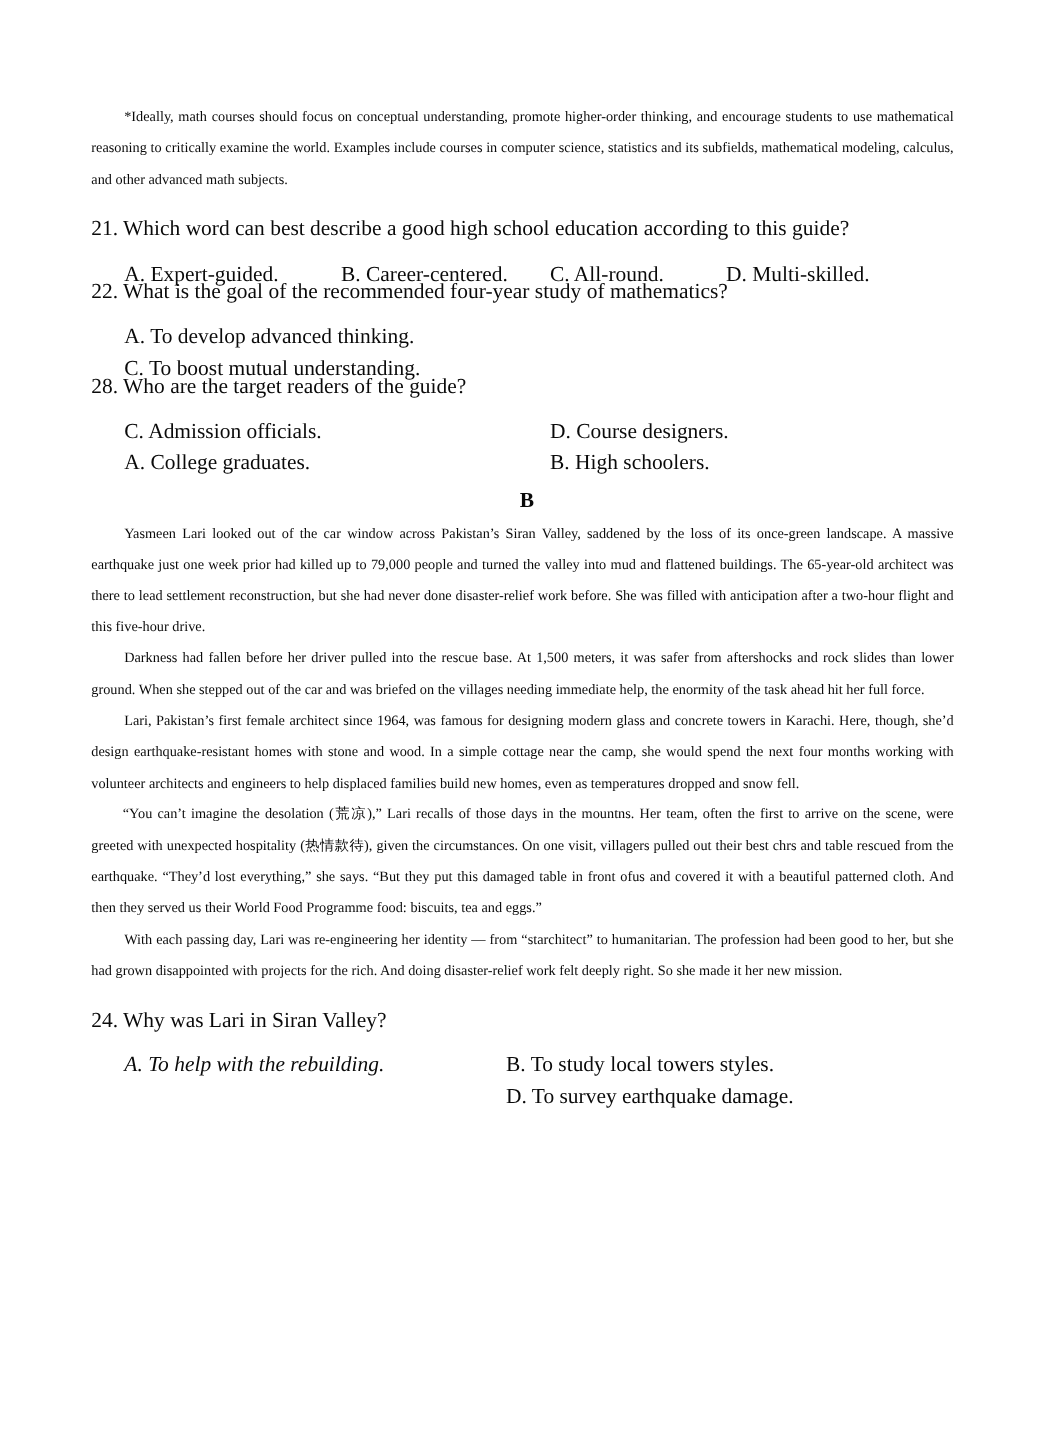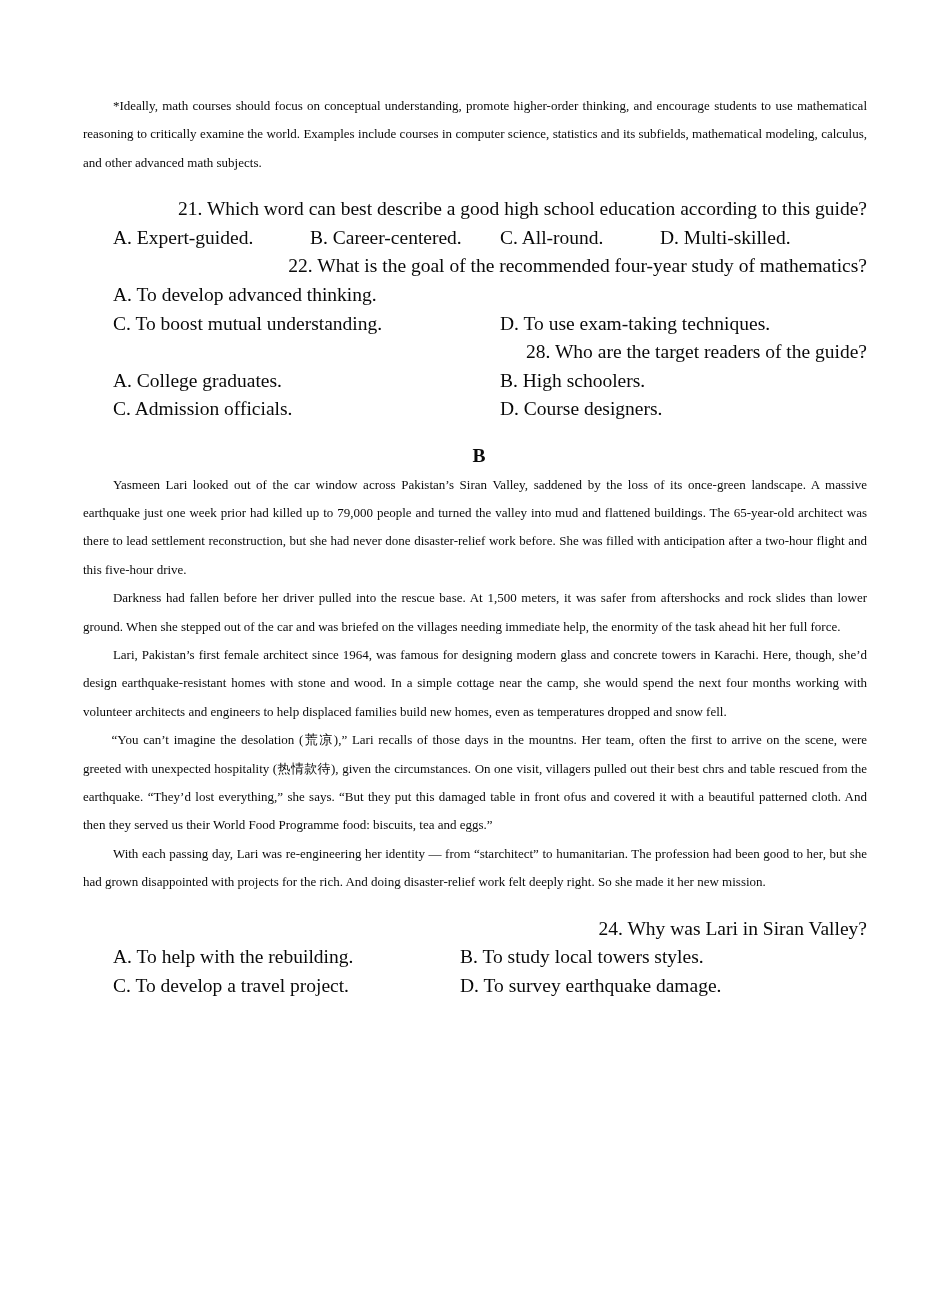--- a/index.html
+++ b/index.html
@@ -44,7 +44,7 @@
     font-size: 19.5px;
     line-height: 28.6px;
     margin: 0;
-    text-align: right;
+    text-align: left;
   }
   .optrow {
     font-size: 19.5px;

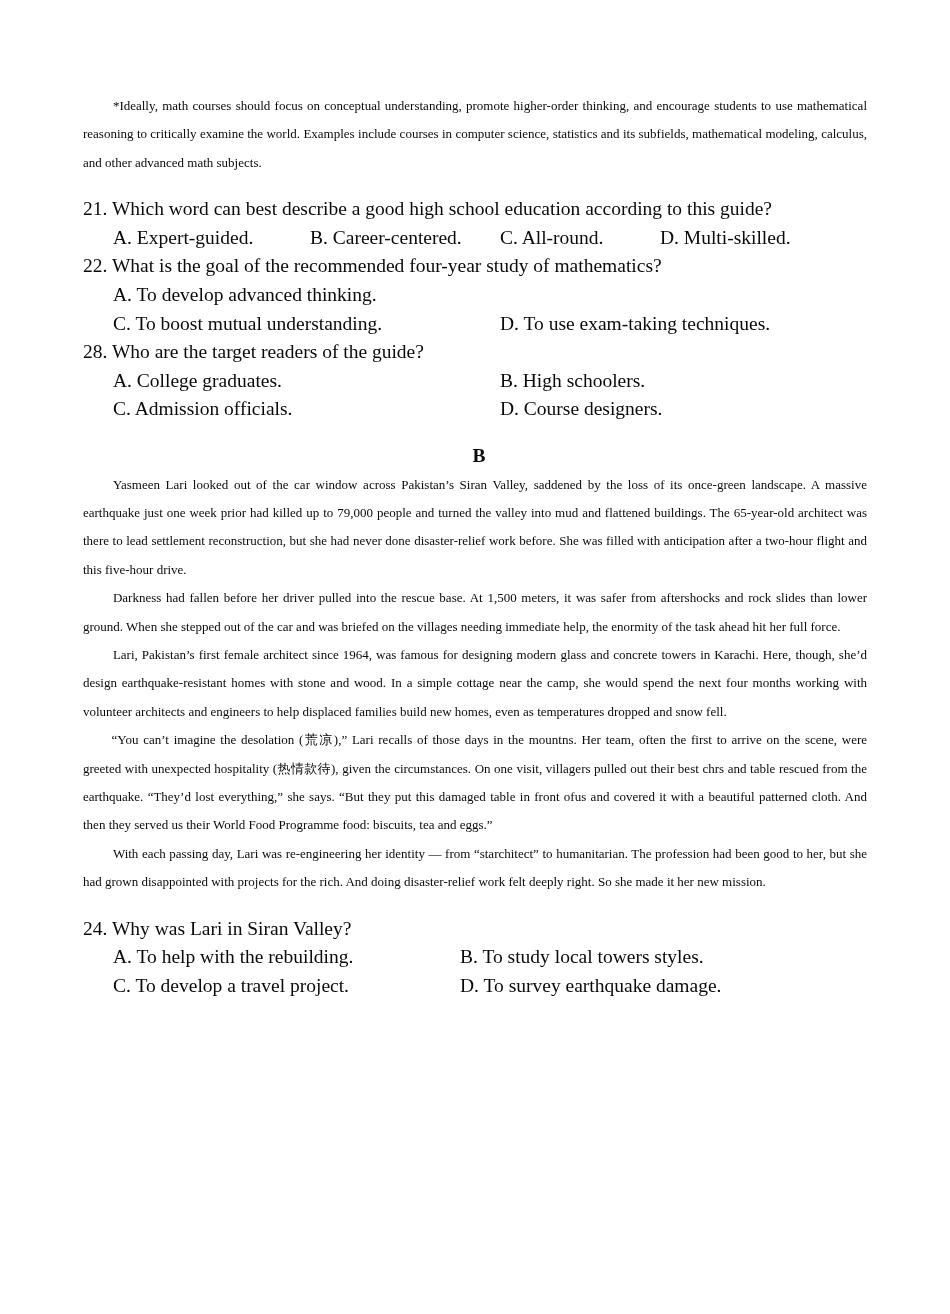--- a/index.html
+++ b/index.html
@@ -56,7 +56,7 @@
   }
   .opt {
     position: absolute;
-    top: 0;
+    top: 12px;
     white-space: nowrap;
   }
   

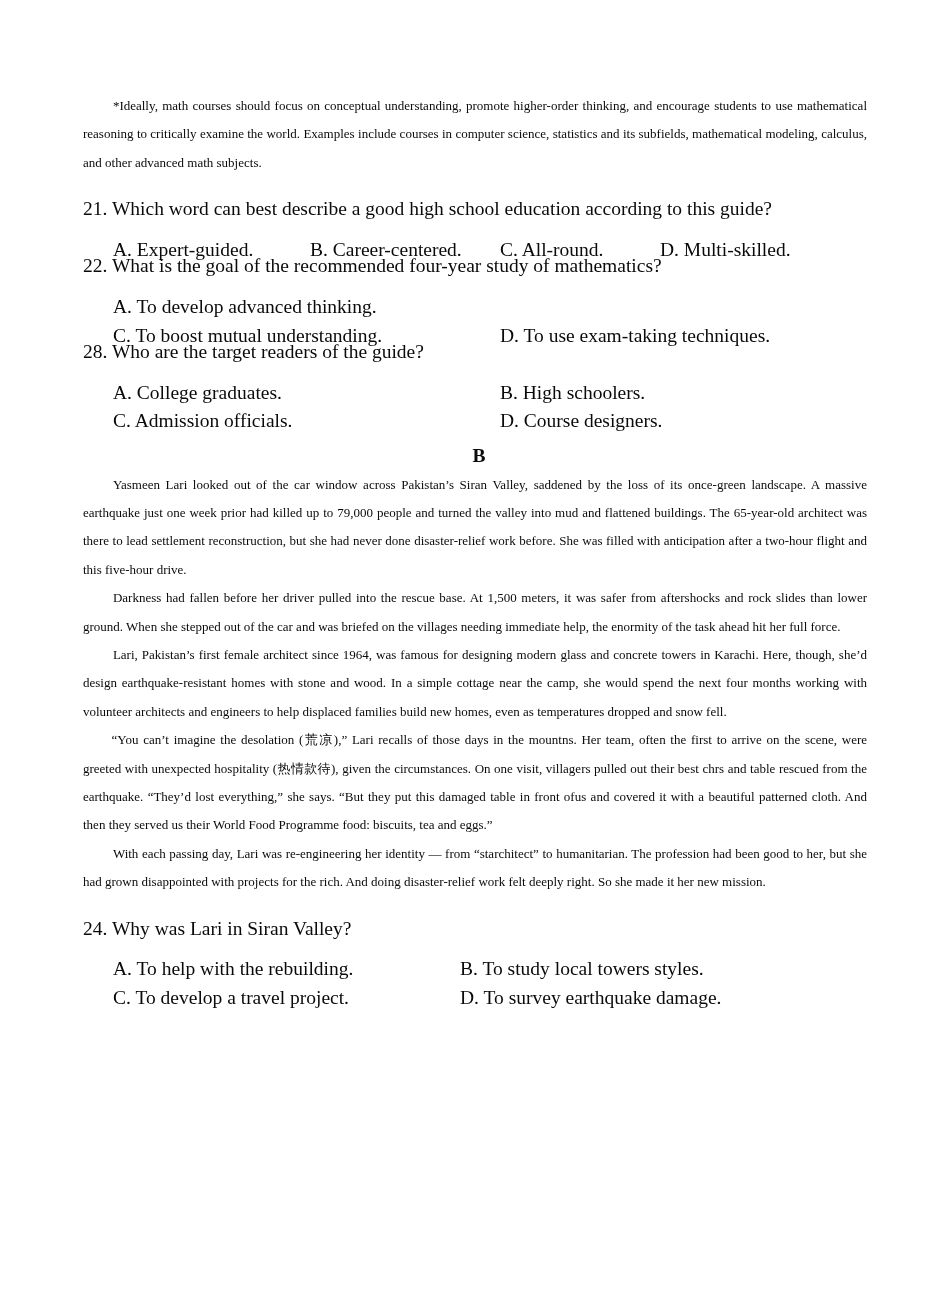--- a/index.html
+++ b/index.html
@@ -109,7 +109,6 @@
       </div>
       <div class="optrow">
         <span class="opt c2a">C. To boost mutual understanding.</span>
-        <span class="opt c2b">D. To use exam-taking techniques.</span>
       </div>
     </div>
 

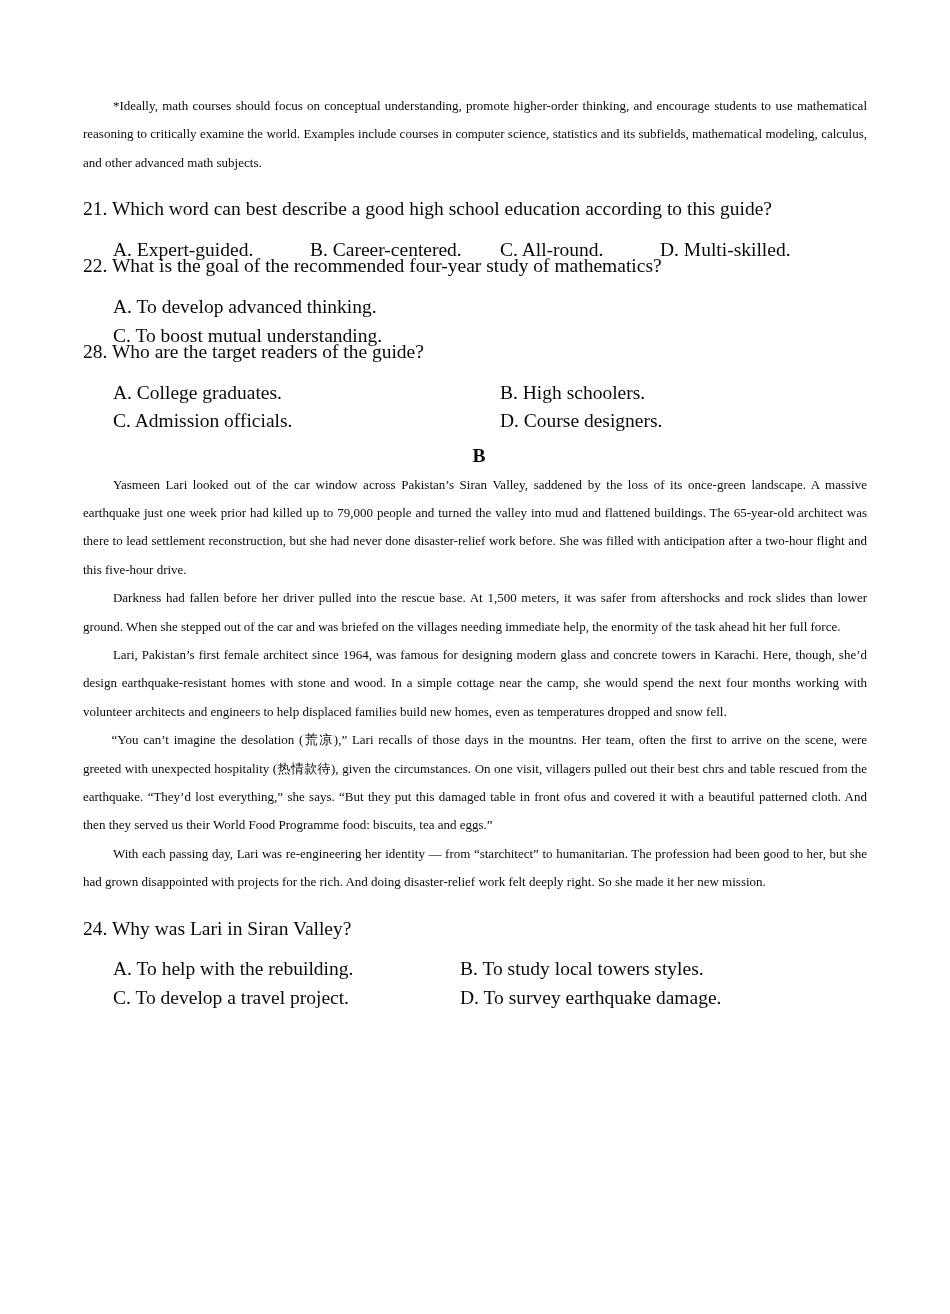--- a/index.html
+++ b/index.html
@@ -115,12 +115,12 @@
     <div class="q-block">
       <p class="qstem">28. Who are the target readers of the guide?</p>
       <div class="optrow">
+        <span class="opt c2a">C. Admission officials.</span>
+        <span class="opt c2b">D. Course designers.</span>
+      </div>
+      <div class="optrow">
         <span class="opt c2a">A. College graduates.</span>
         <span class="opt c2b">B. High schoolers.</span>
-      </div>
-      <div class="optrow">
-        <span class="opt c2a">C. Admission officials.</span>
-        <span class="opt c2b">D. Course designers.</span>
       </div>
     </div>
 

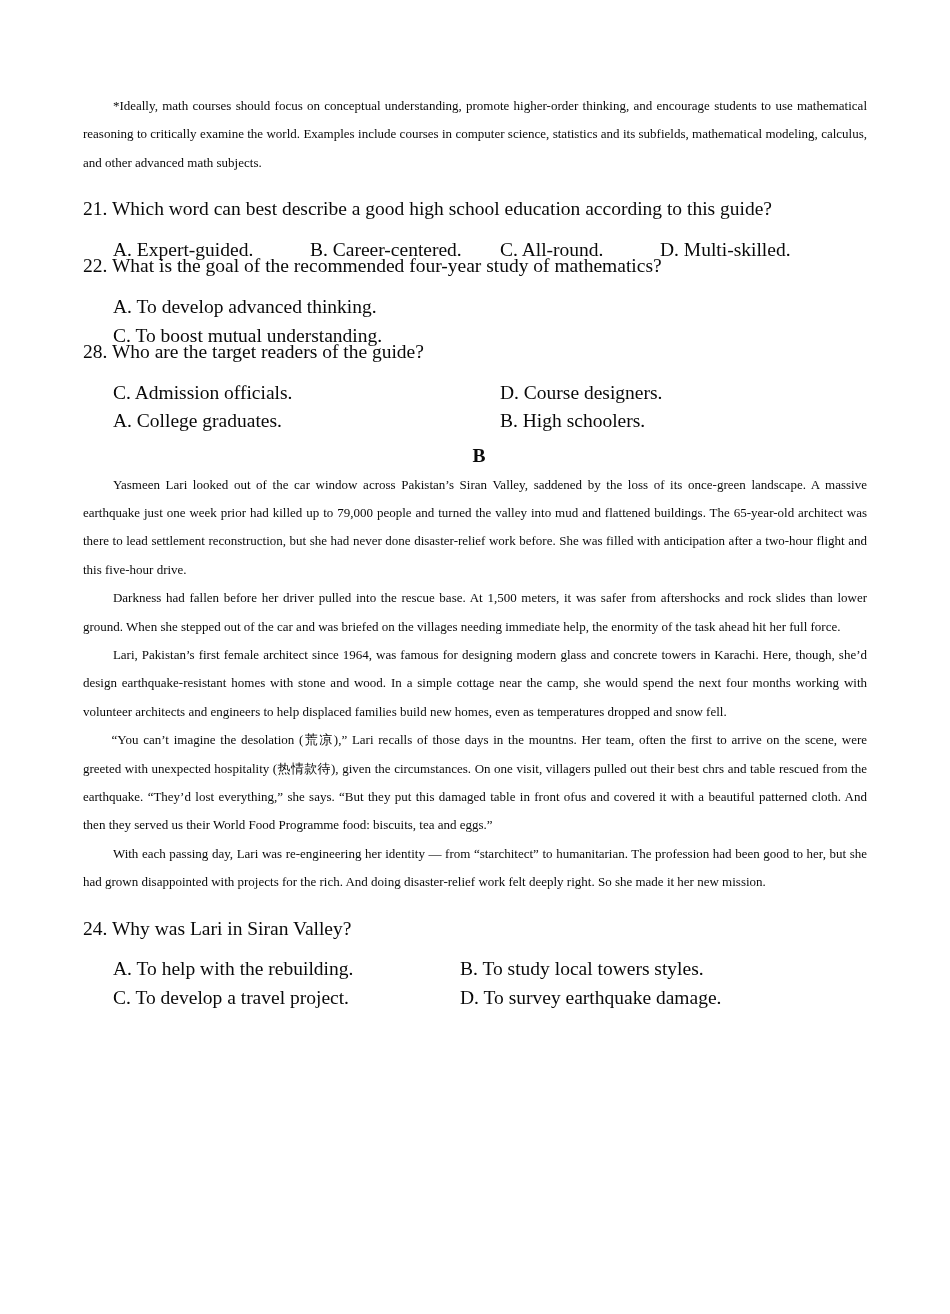--- a/index.html
+++ b/index.html
@@ -68,7 +68,7 @@
   .c2a { left: 30px; }
   .c2b { left: 417px; }
   
-  .c2a24 { left: 30px; }
+  .c2a24 { left: 30px; font-style: italic; }
   .c2b24 { left: 377px; }
 
   .section-letter {

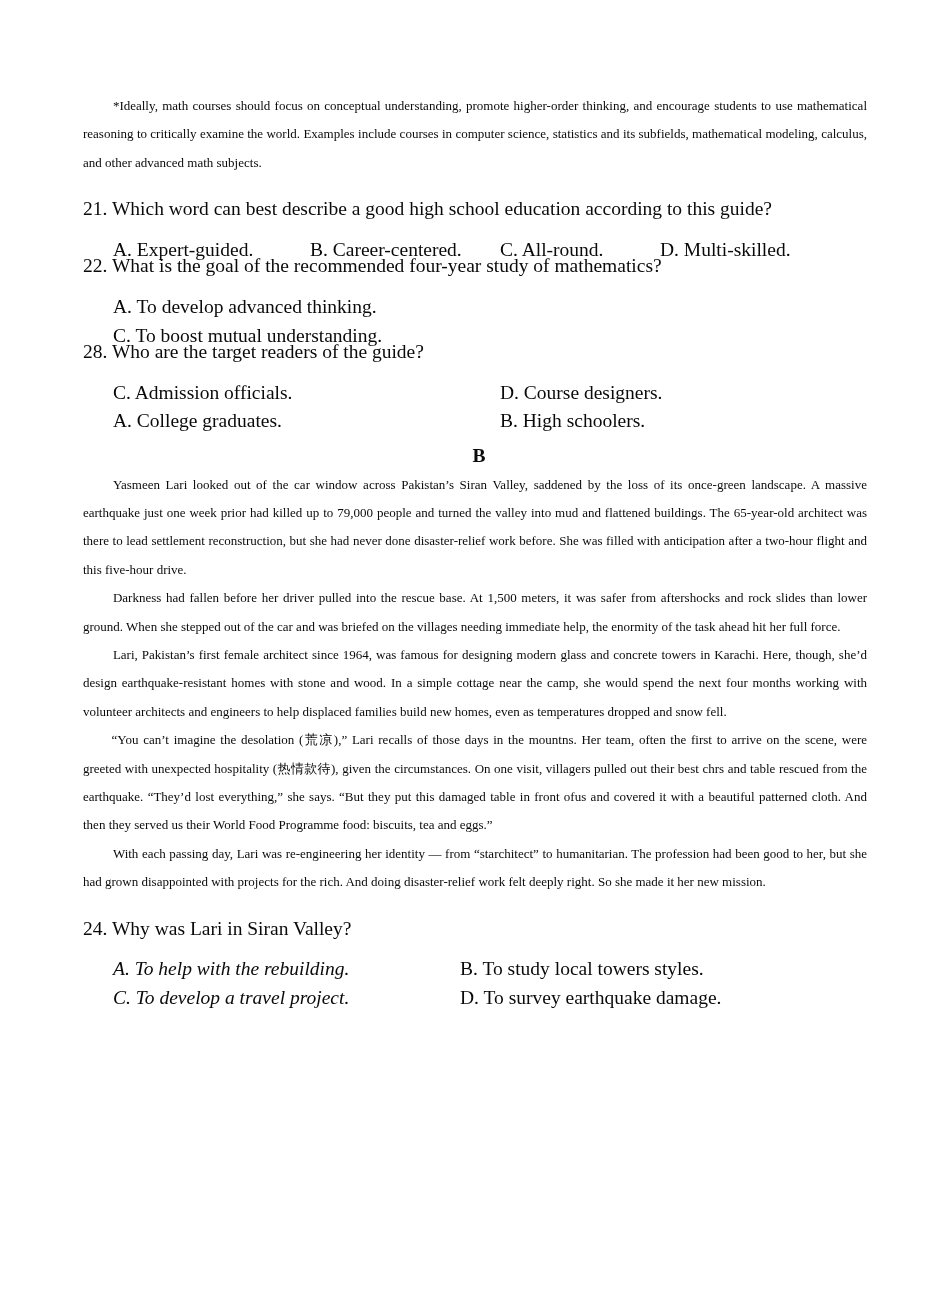--- a/index.html
+++ b/index.html
@@ -143,7 +143,6 @@
         <span class="opt c2b24">B. To study local towers styles.</span>
       </div>
       <div class="optrow">
-        <span class="opt c2a24">C. To develop a travel project.</span>
         <span class="opt c2b24">D. To survey earthquake damage.</span>
       </div>
     </div>

